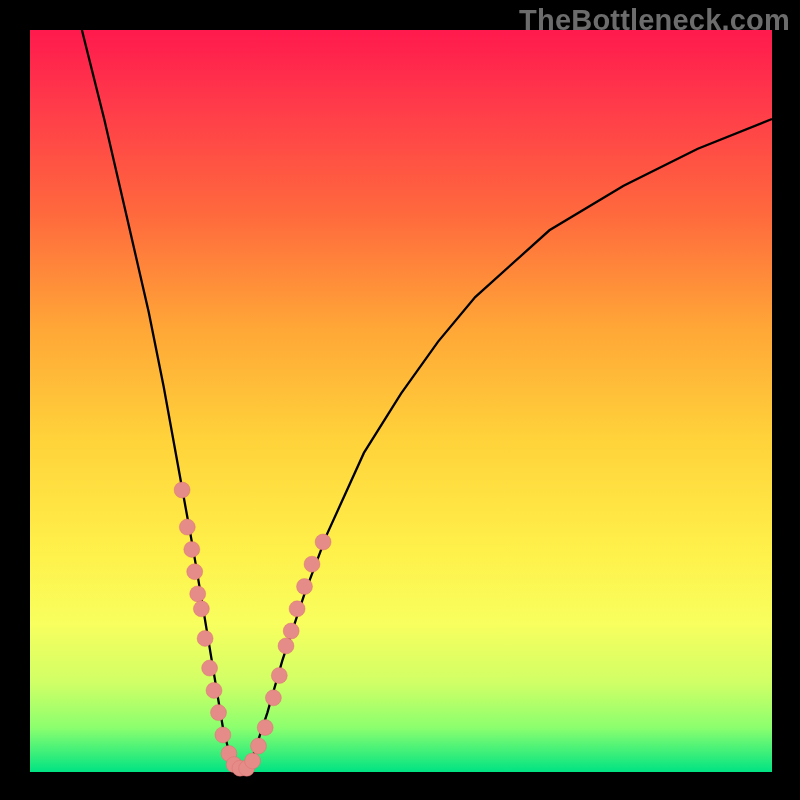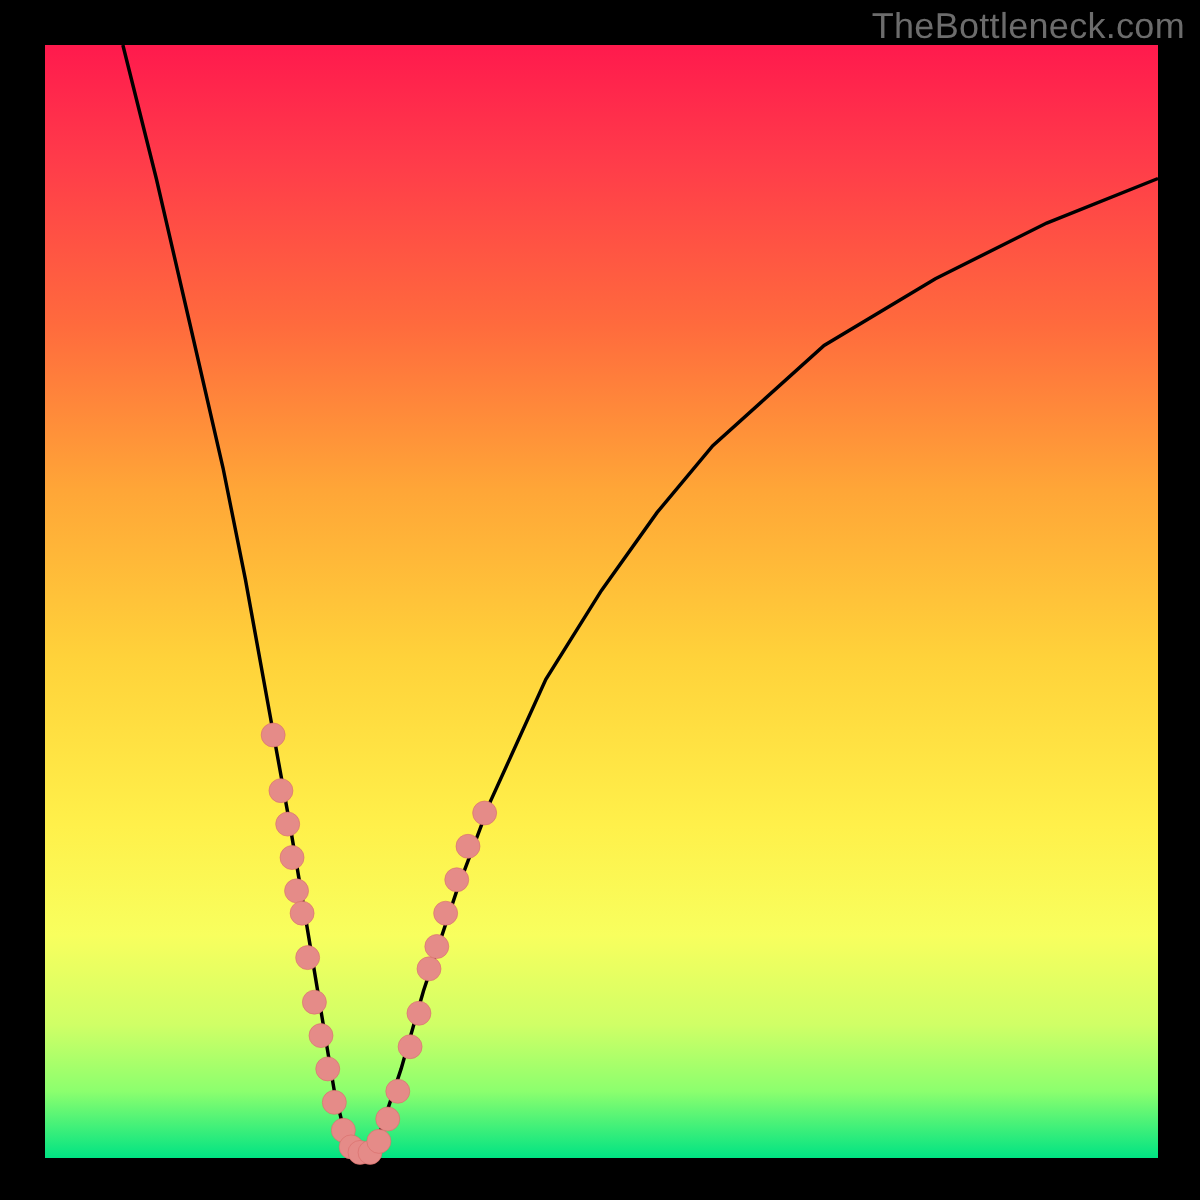--- a/index.html
+++ b/index.html
@@ -42,9 +42,9 @@
     top: 4px;
     right: 10px;
     color: #6c6c6c;
-    font-size: 24px;
+    font-size: 29px;
     letter-spacing: 0.2px;
-    font-weight: 400;
+    font-weight: 700;
   }
   svg.curve {
     position: absolute;

